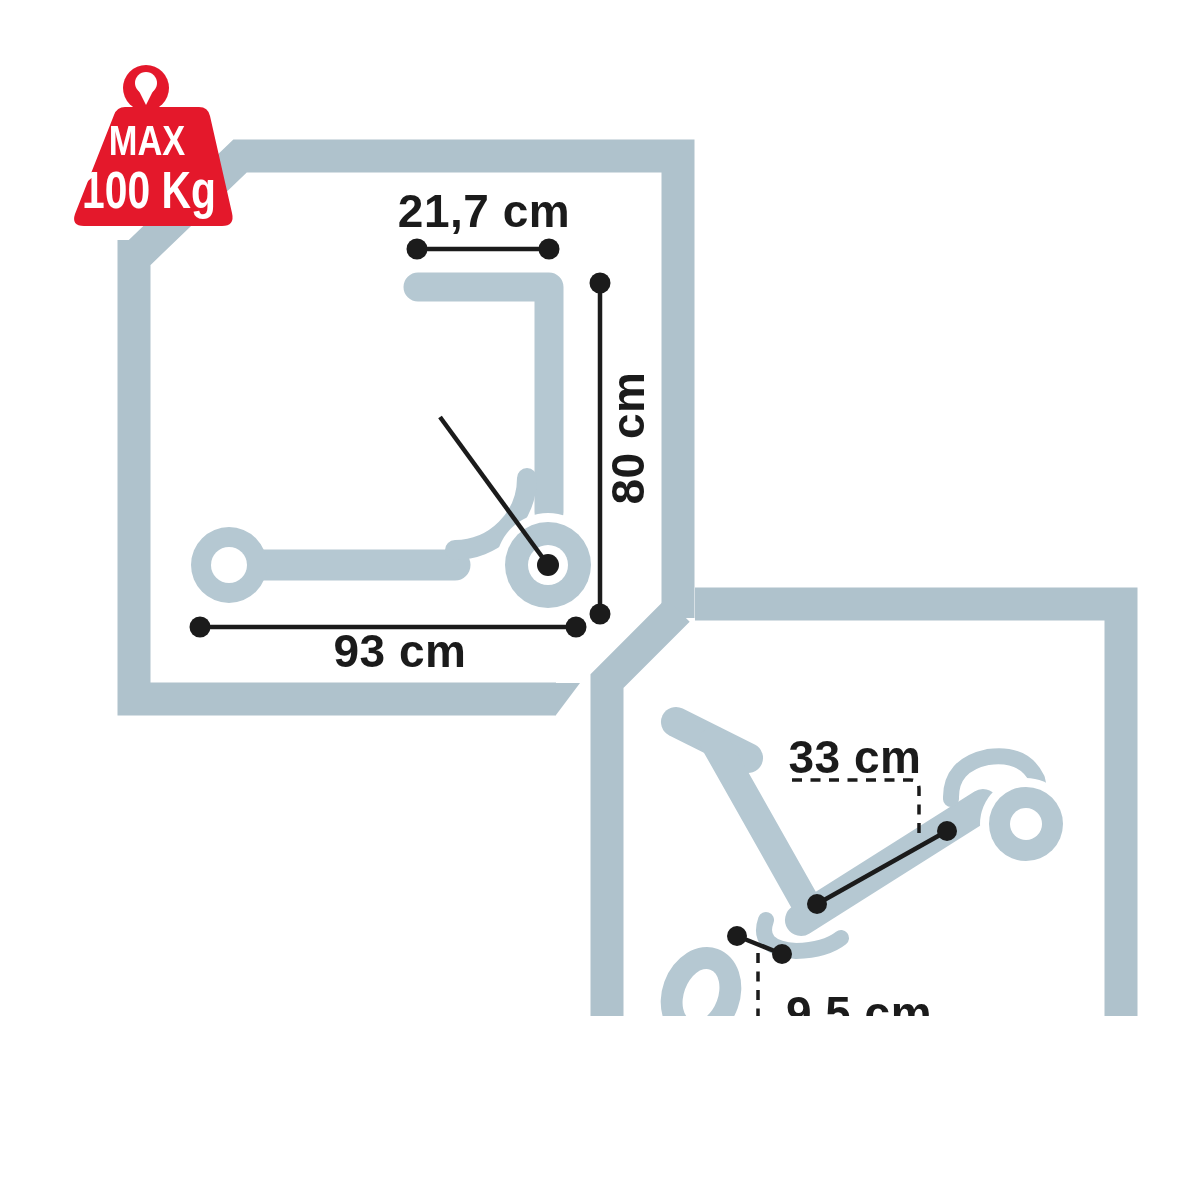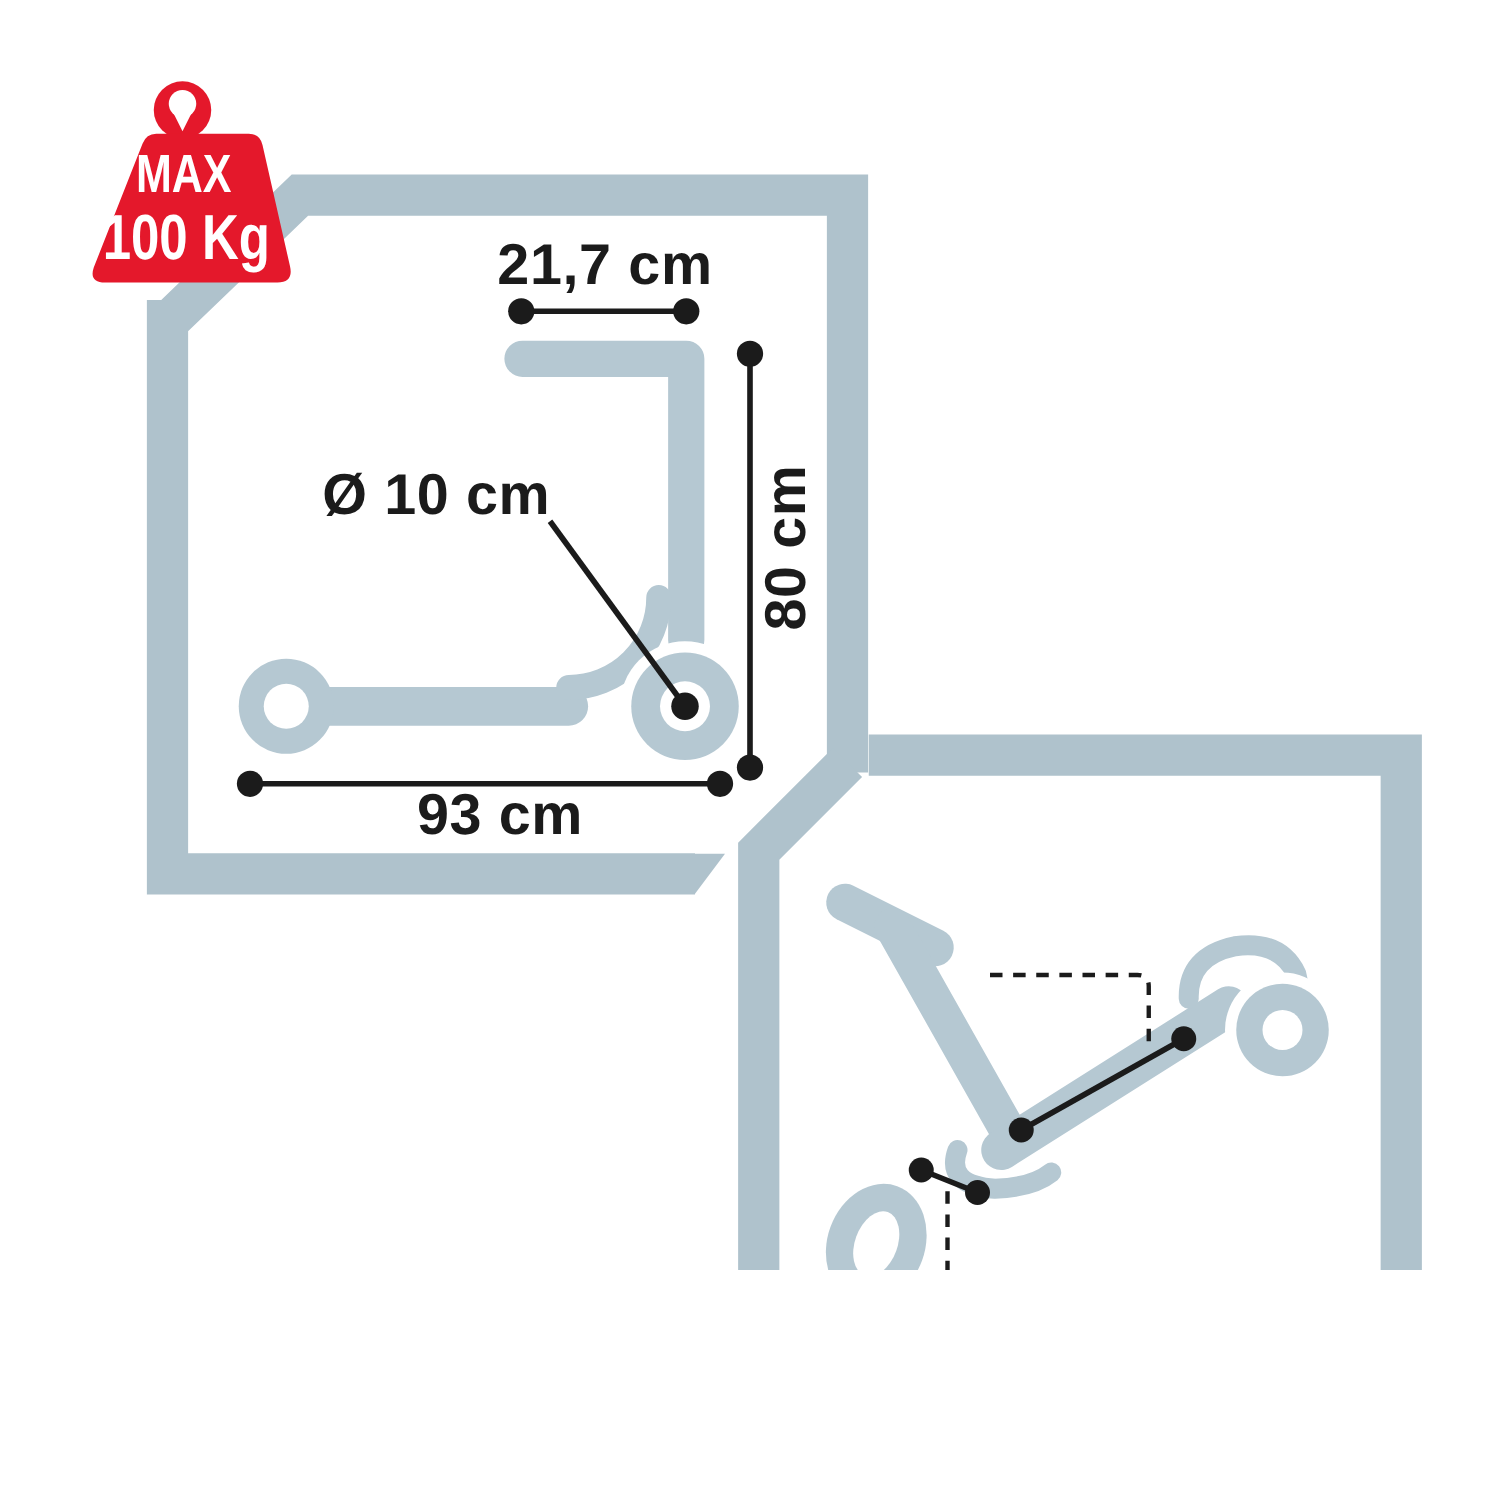--- a/index.html
+++ b/index.html
@@ -129,7 +129,6 @@
 
   <div class="lbl" style="left:484px;top:211px">21,7 cm</div>
   <div class="lbl rot" style="left:628px;top:438px">80 cm</div>
-  <div class="lbl" style="left:349px;top:395px">Ø 10 cm</div>
   <div class="lbl" style="left:400px;top:651px">93 cm</div>
 
 

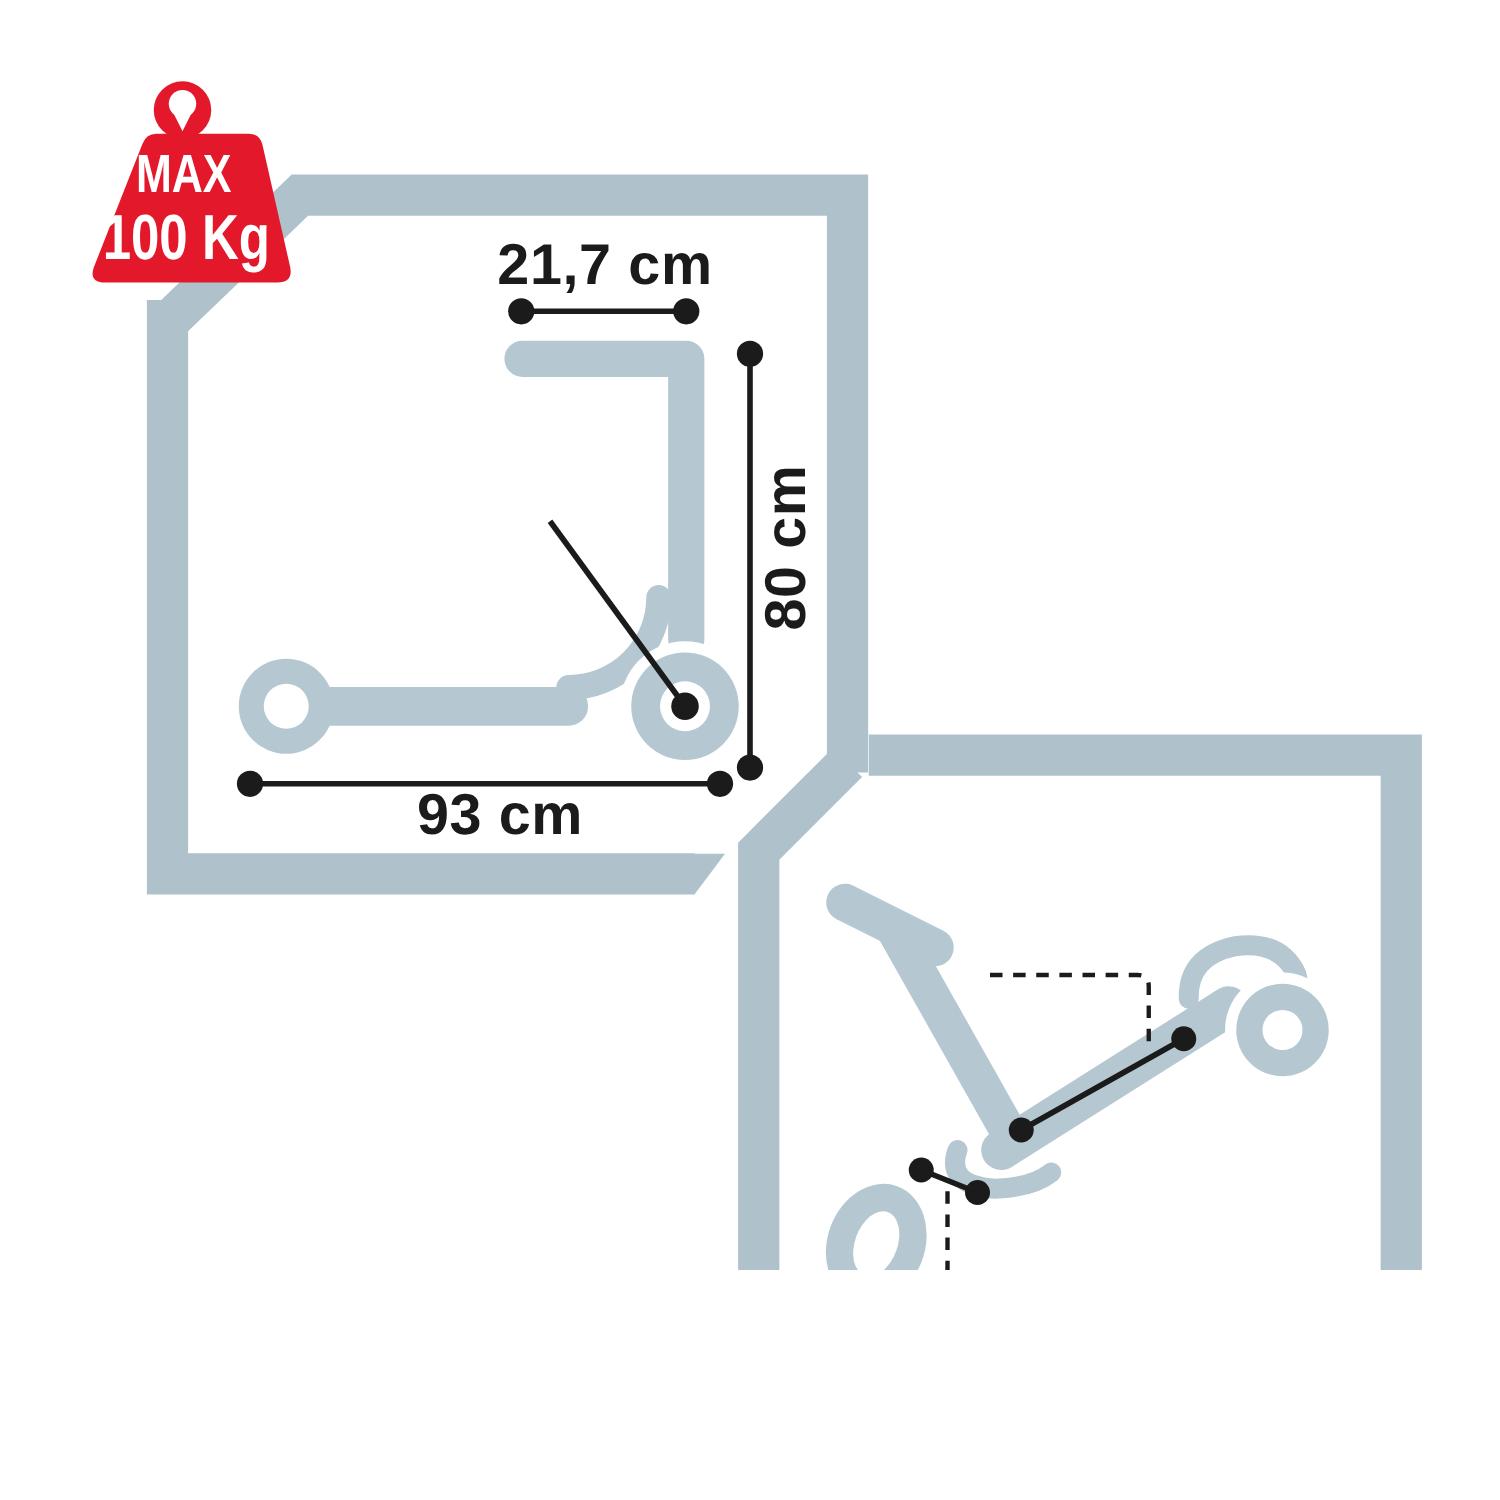--- a/index.html
+++ b/index.html
@@ -131,6 +131,7 @@
   <div class="lbl rot" style="left:628px;top:438px">80 cm</div>
   <div class="lbl" style="left:400px;top:651px">93 cm</div>
 
+  <div class="lbl" style="left:855px;top:757px">33 cm</div>
 
 </div>
 

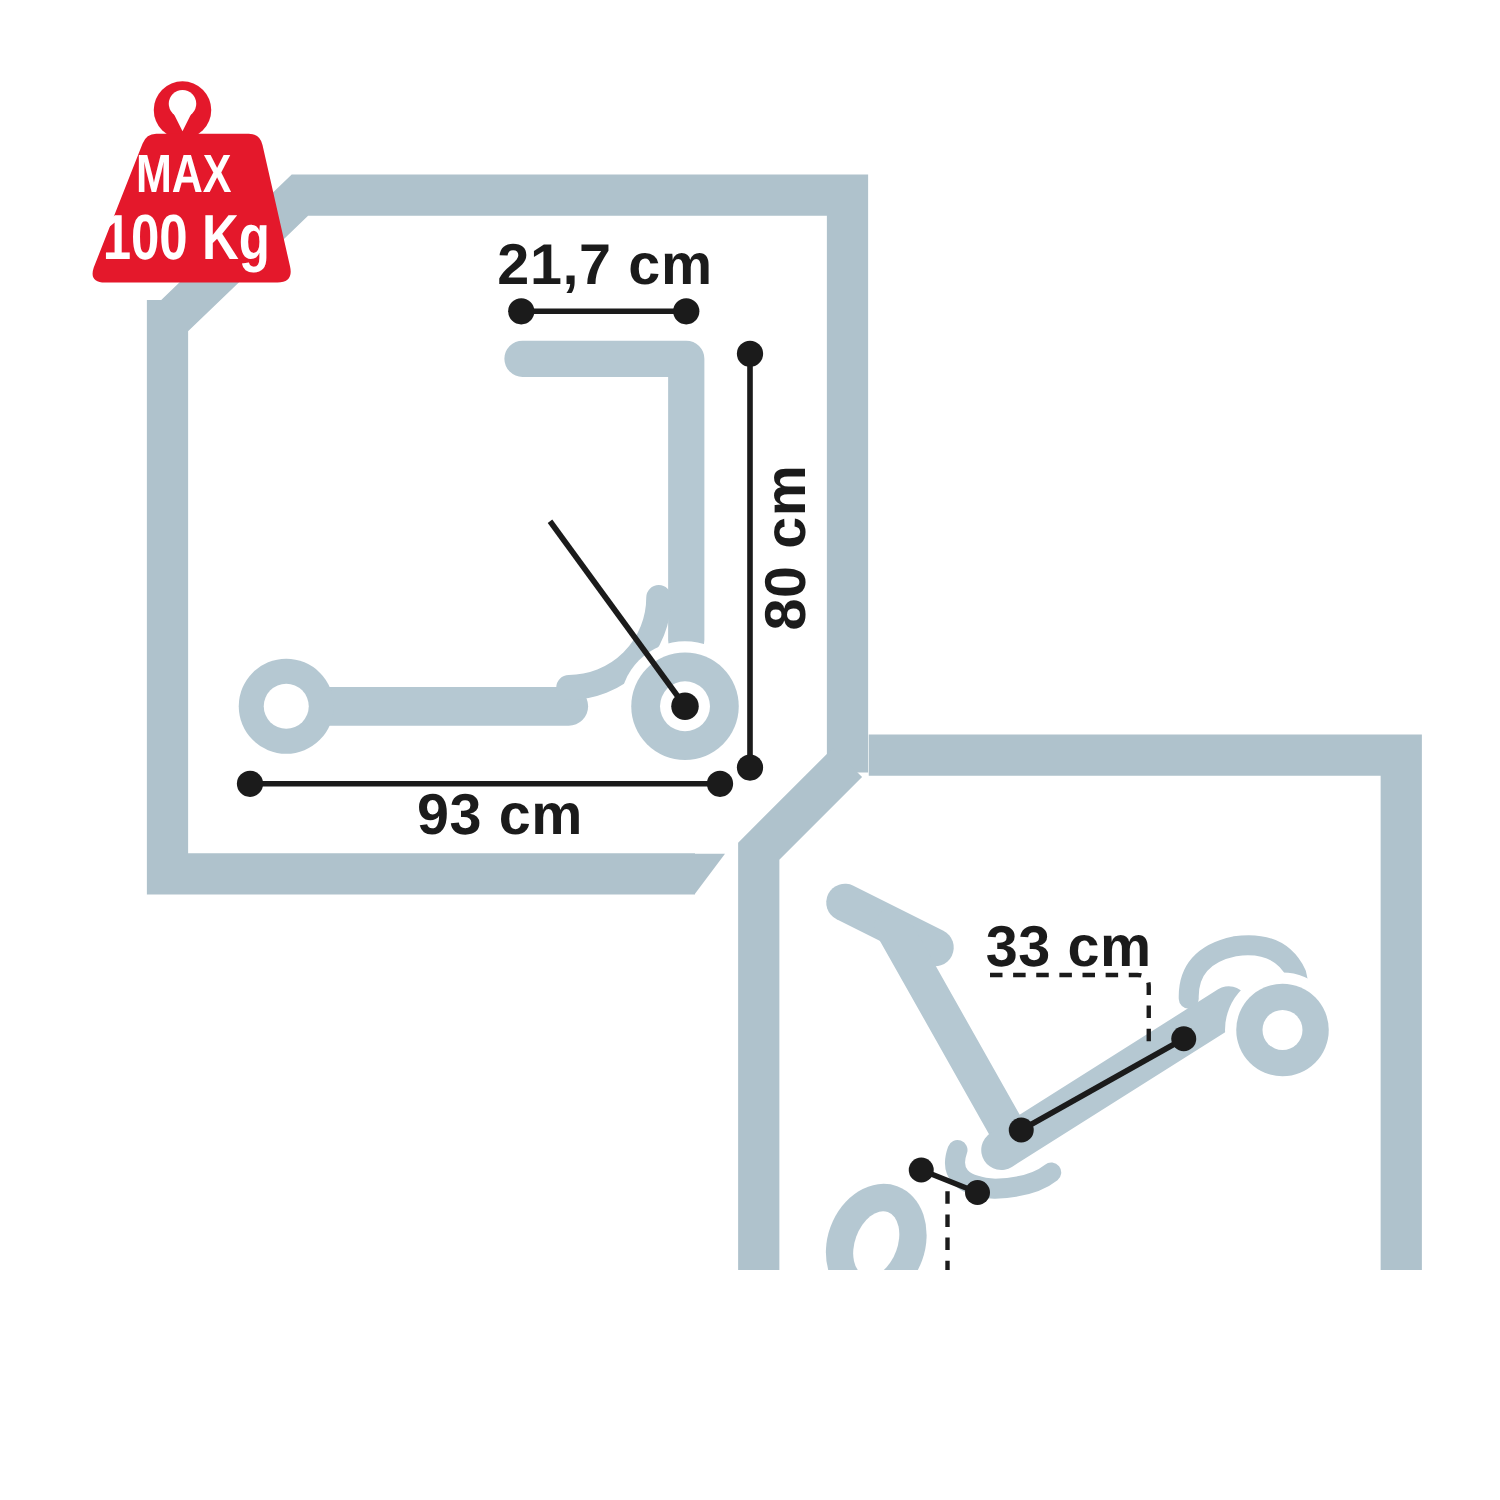--- a/index.html
+++ b/index.html
@@ -132,6 +132,7 @@
   <div class="lbl" style="left:400px;top:651px">93 cm</div>
 
   <div class="lbl" style="left:855px;top:757px">33 cm</div>
+  <div class="lbl" style="left:859px;top:1013px">9,5 cm</div>
 
 </div>
 

